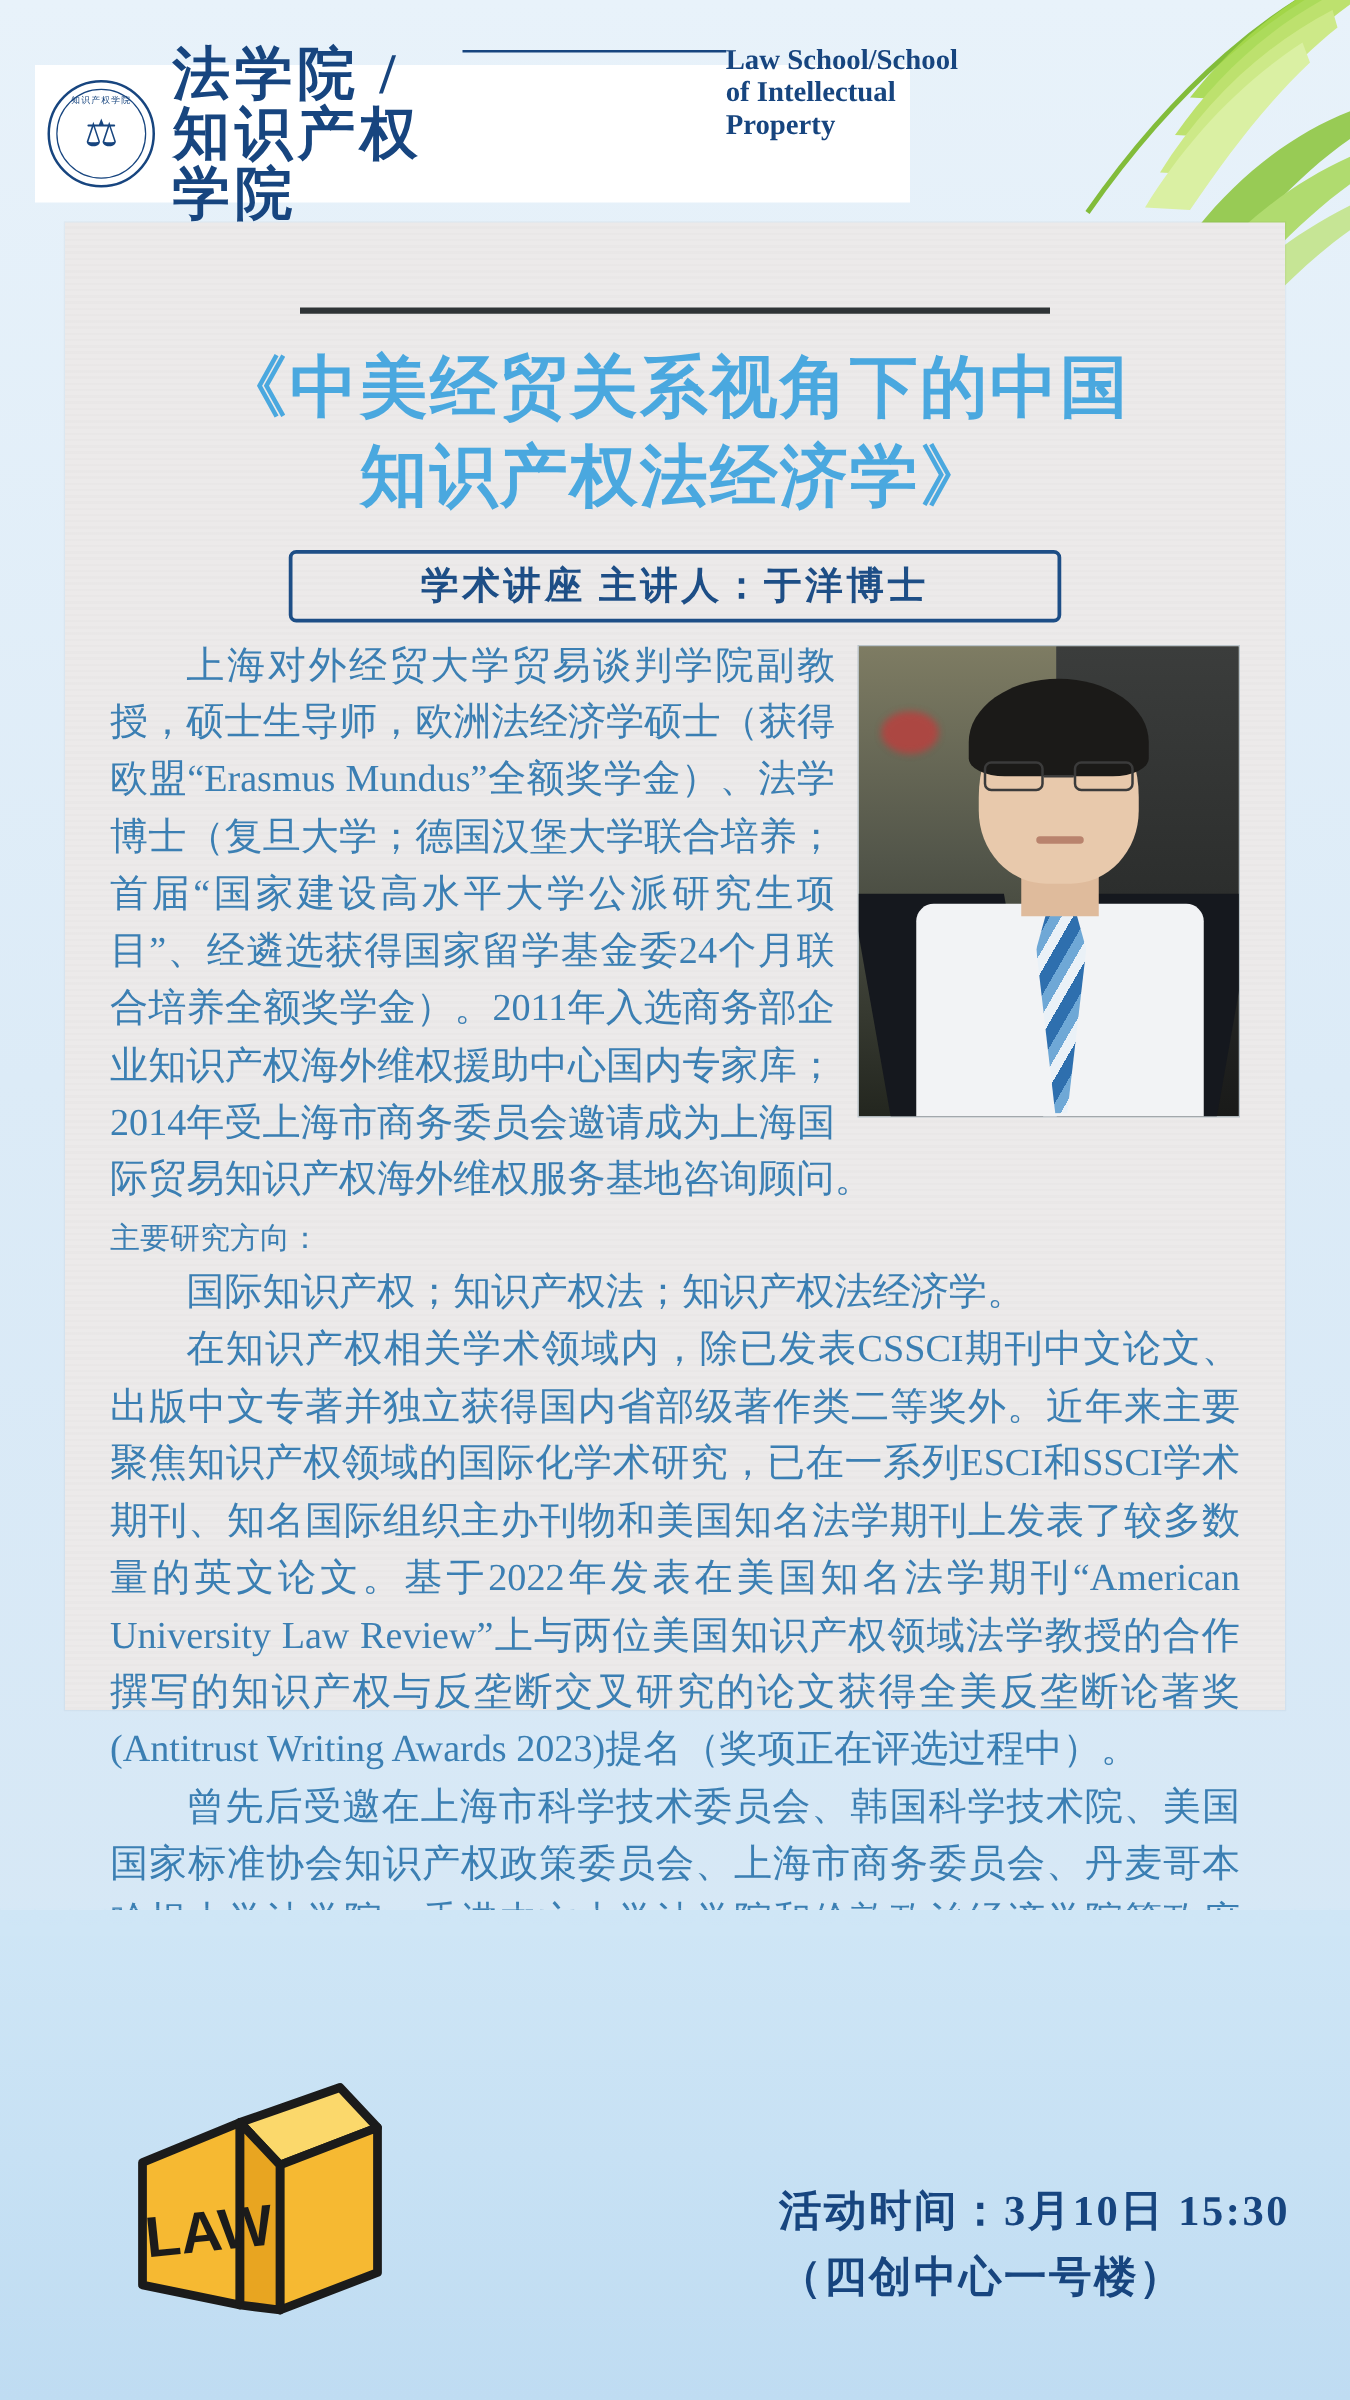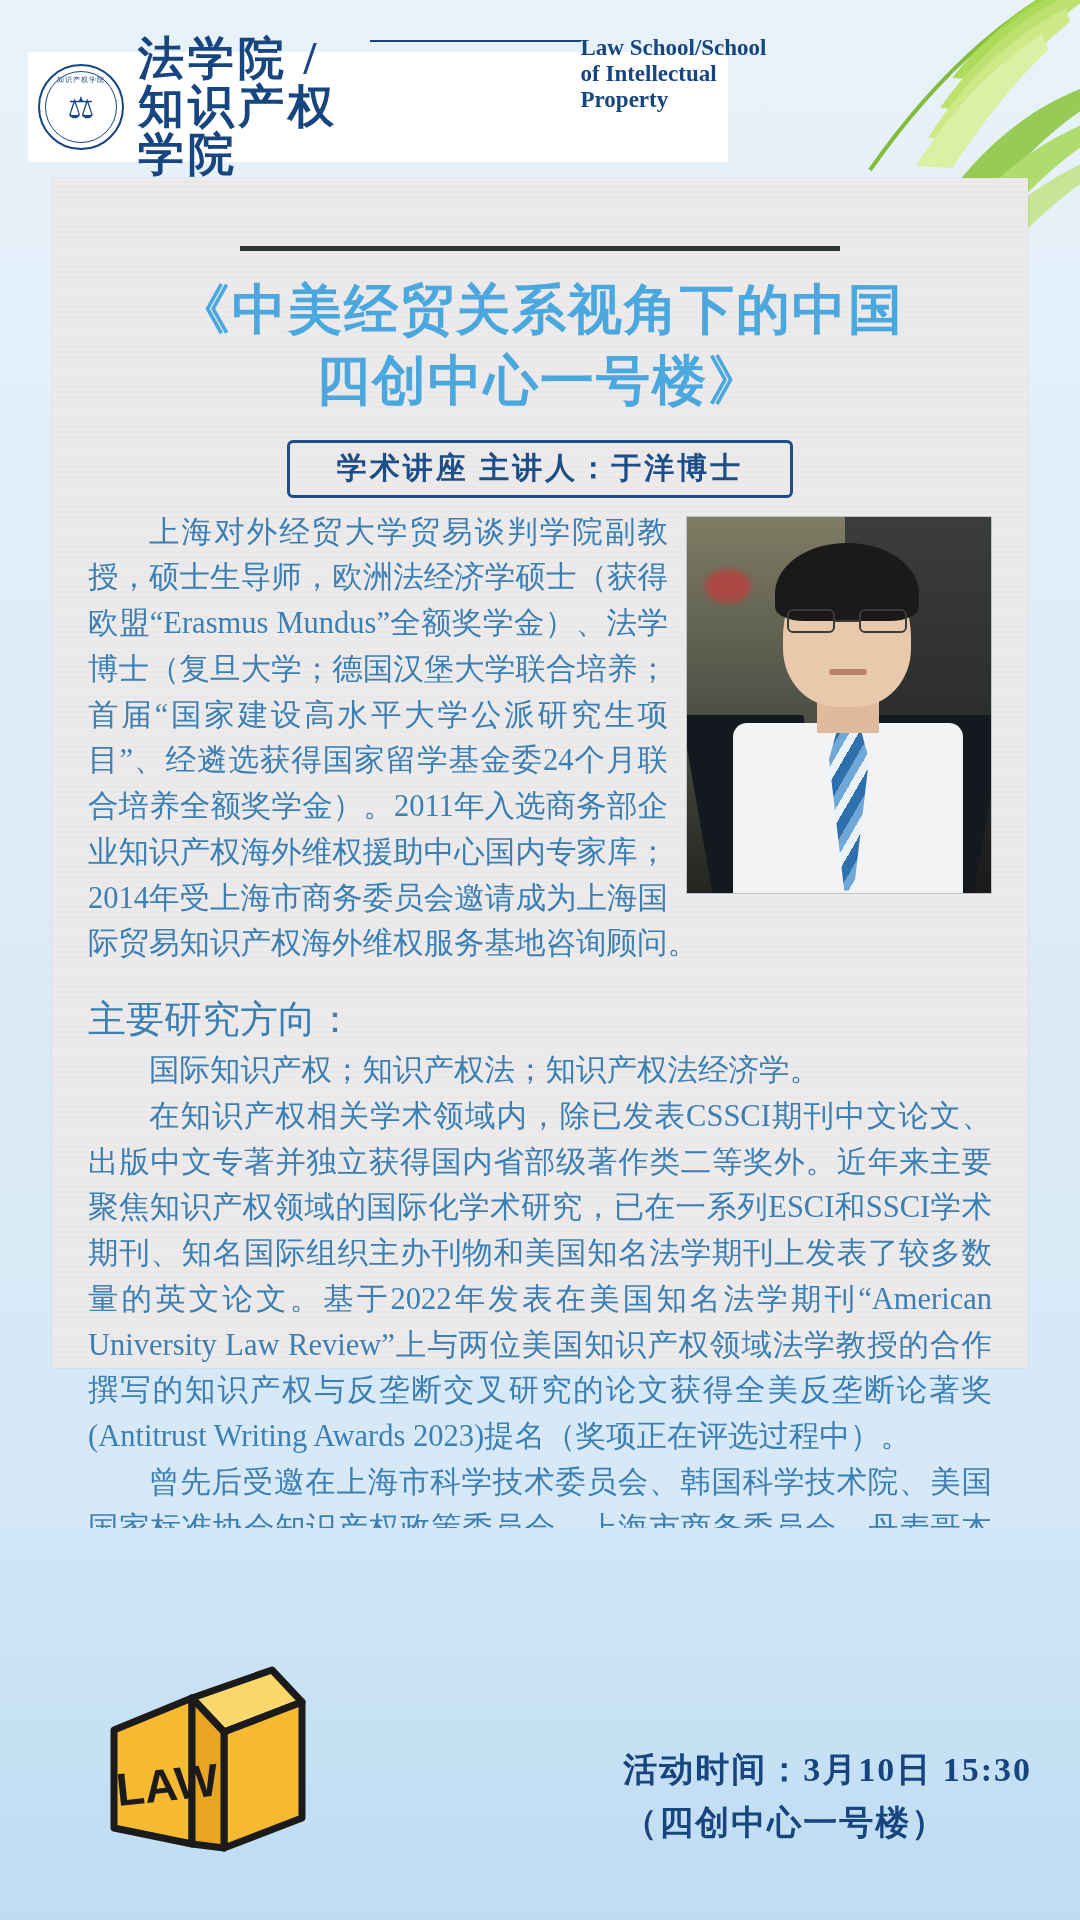--- a/index.html
+++ b/index.html
@@ -271,7 +271,7 @@
 
     <div class="title">
       <div>《中美经贸关系视角下的中国</div>
-      <div>四创中心一号楼》</div>
+      <div>知识产权法经济学》</div>
     </div>
 
     <div class="subtitle-box">

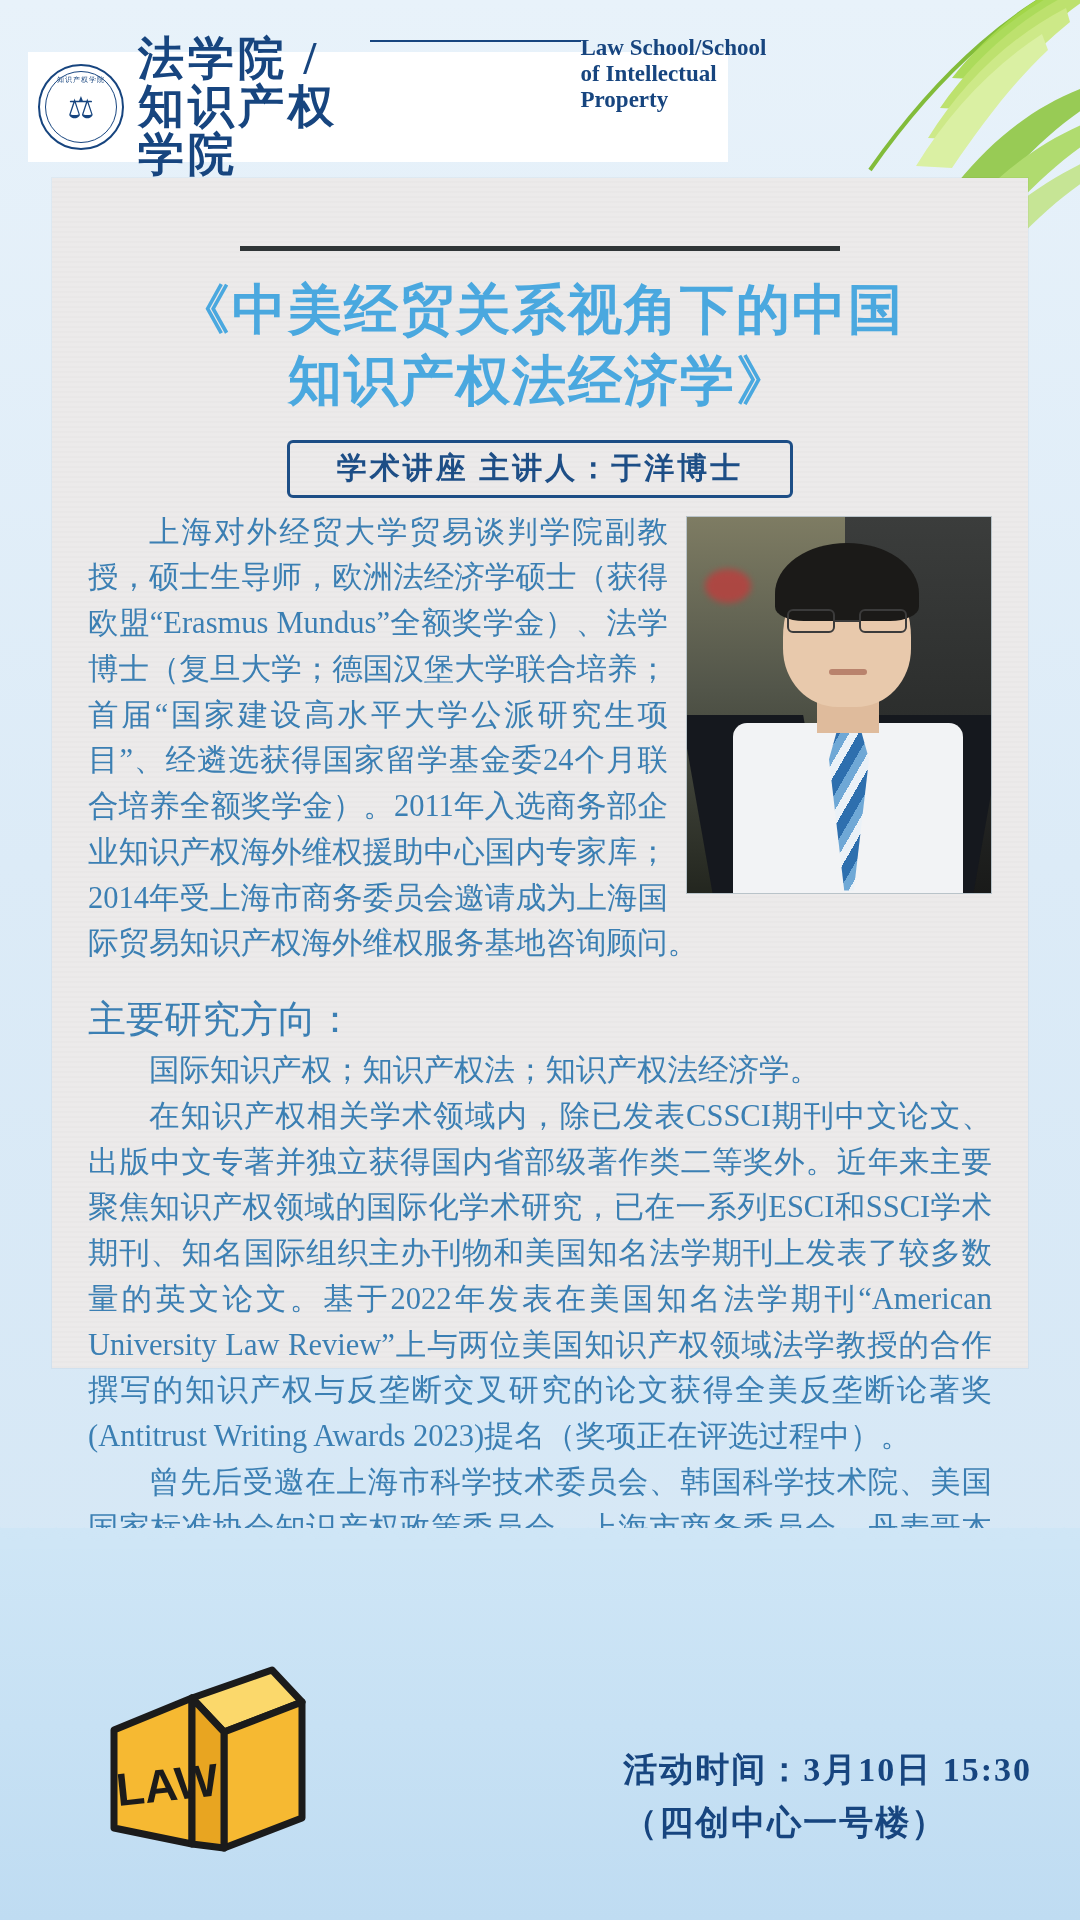--- a/index.html
+++ b/index.html
@@ -114,7 +114,7 @@
   }
   .subtitle-box {
     margin: 22px auto 0 auto;
-    width: 506px; height: 58px;
+    width: 618px; height: 58px;
     border: 3px solid #1d4e86;
     border-radius: 6px;
     display: flex;

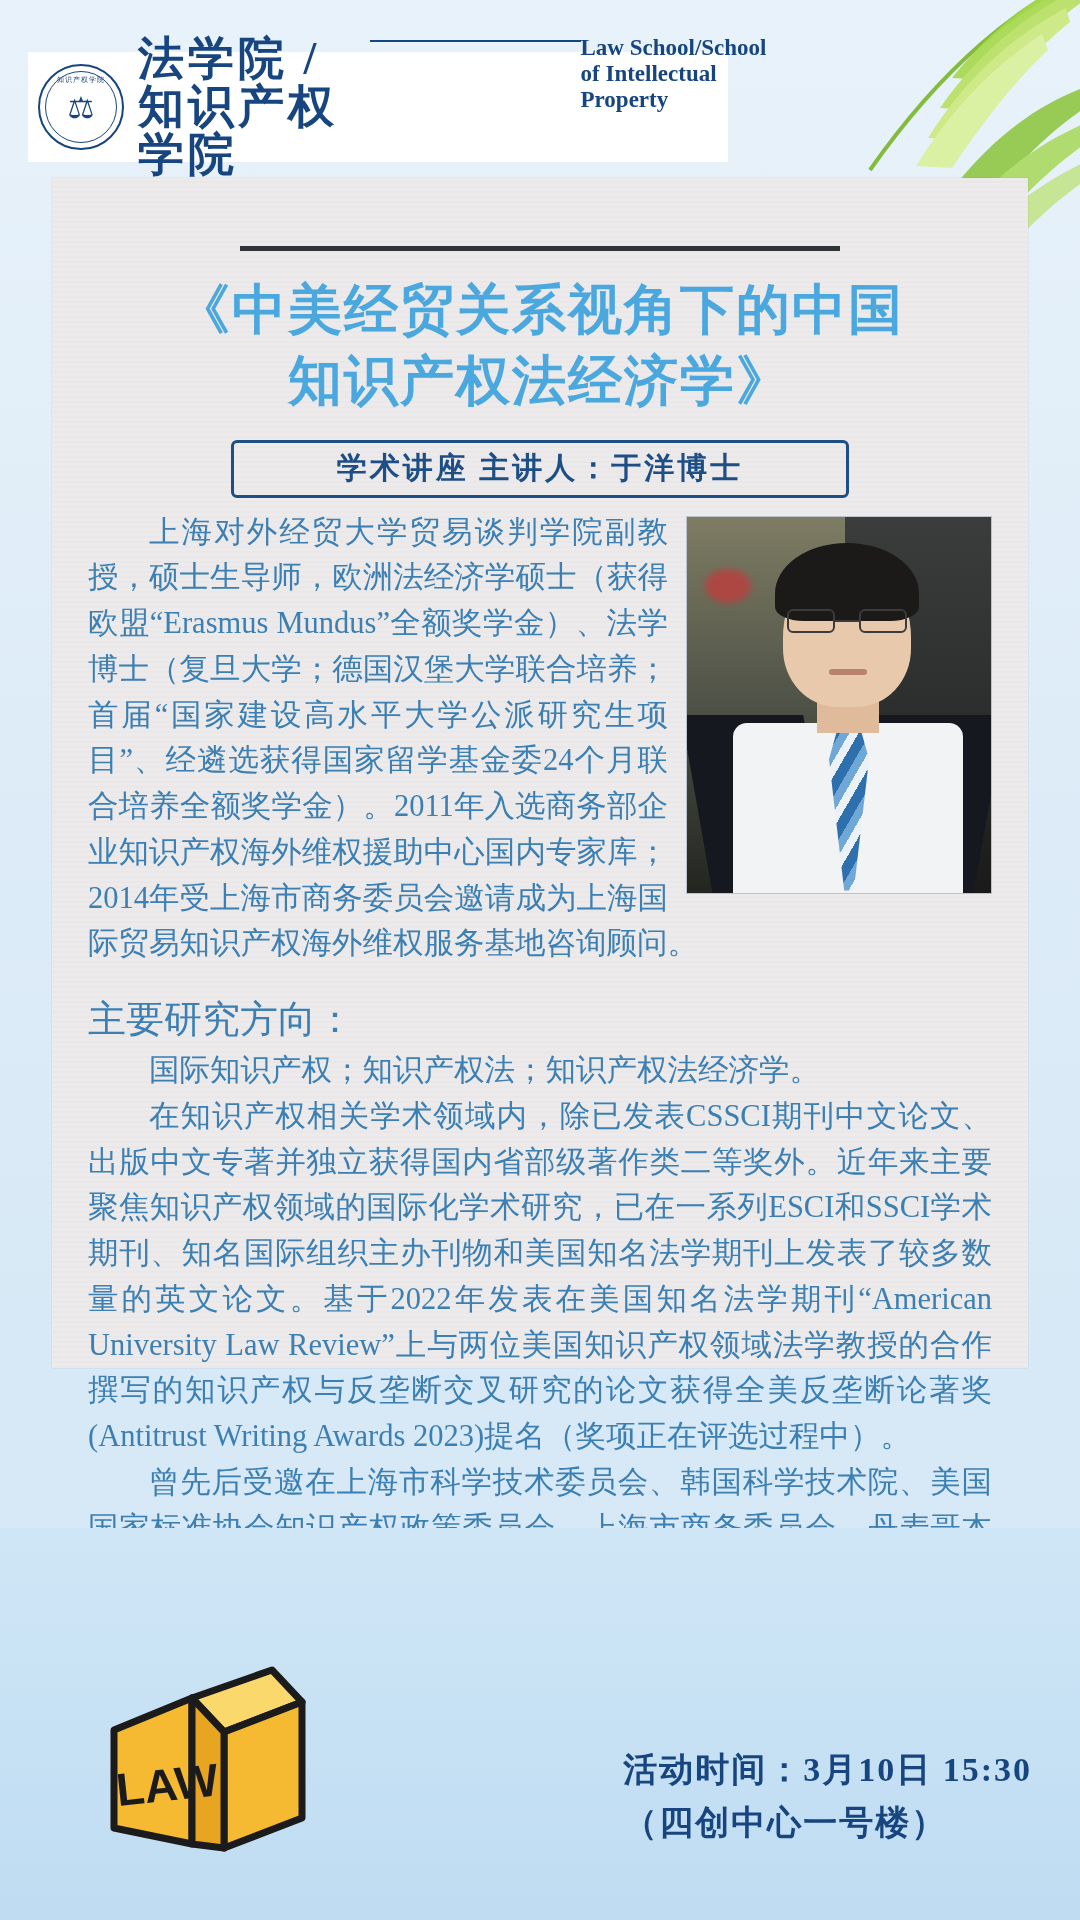--- a/index.html
+++ b/index.html
@@ -182,9 +182,9 @@
   }
 
   .section-label {
-    margin: 24px 36px 0 36px;
-    font-family: Liberation Serif, serif;
-    font-size: 38px;
+    margin: 8px 36px 0 36px;
+    font-family: Liberation Mono, monospace;
+    font-size: 24px;
     color: #3b7fb3;
     line-height: 1.5;
   }

